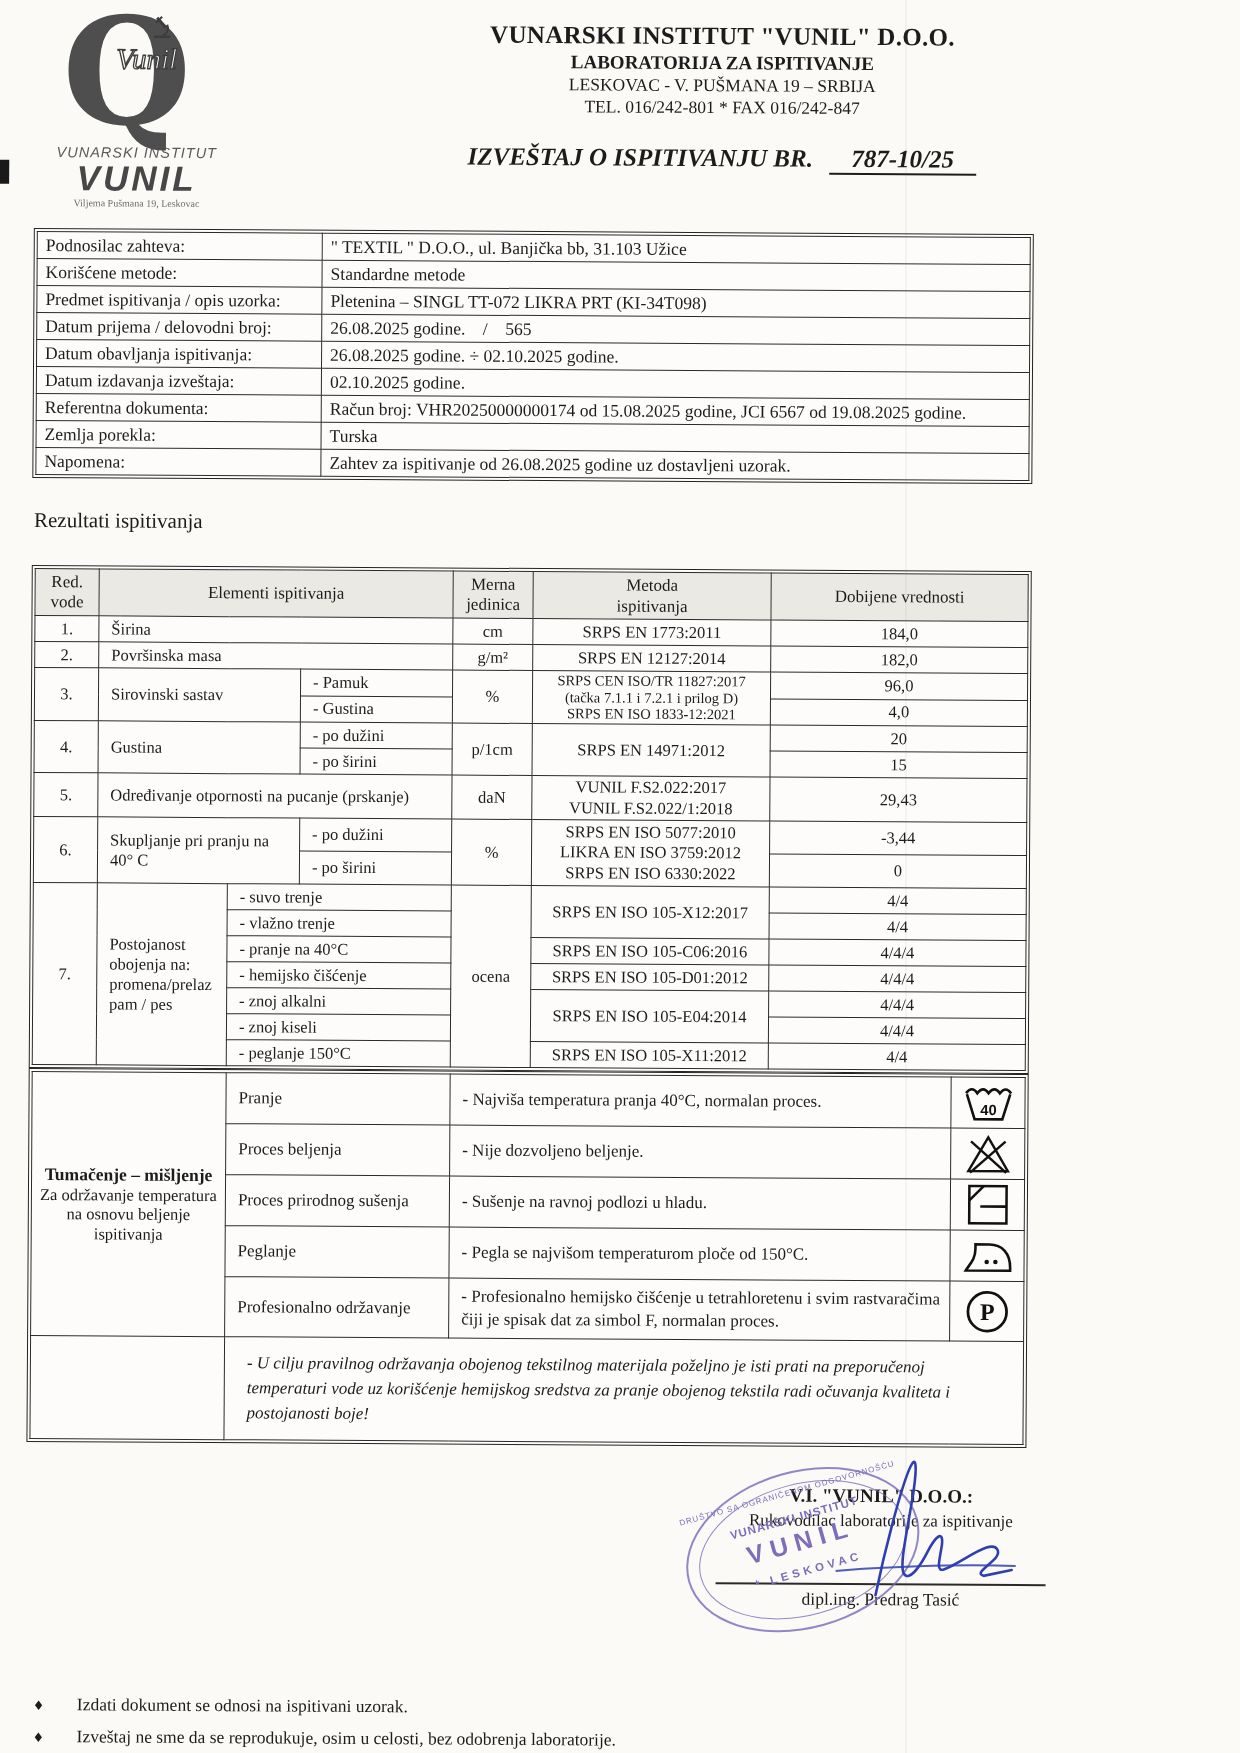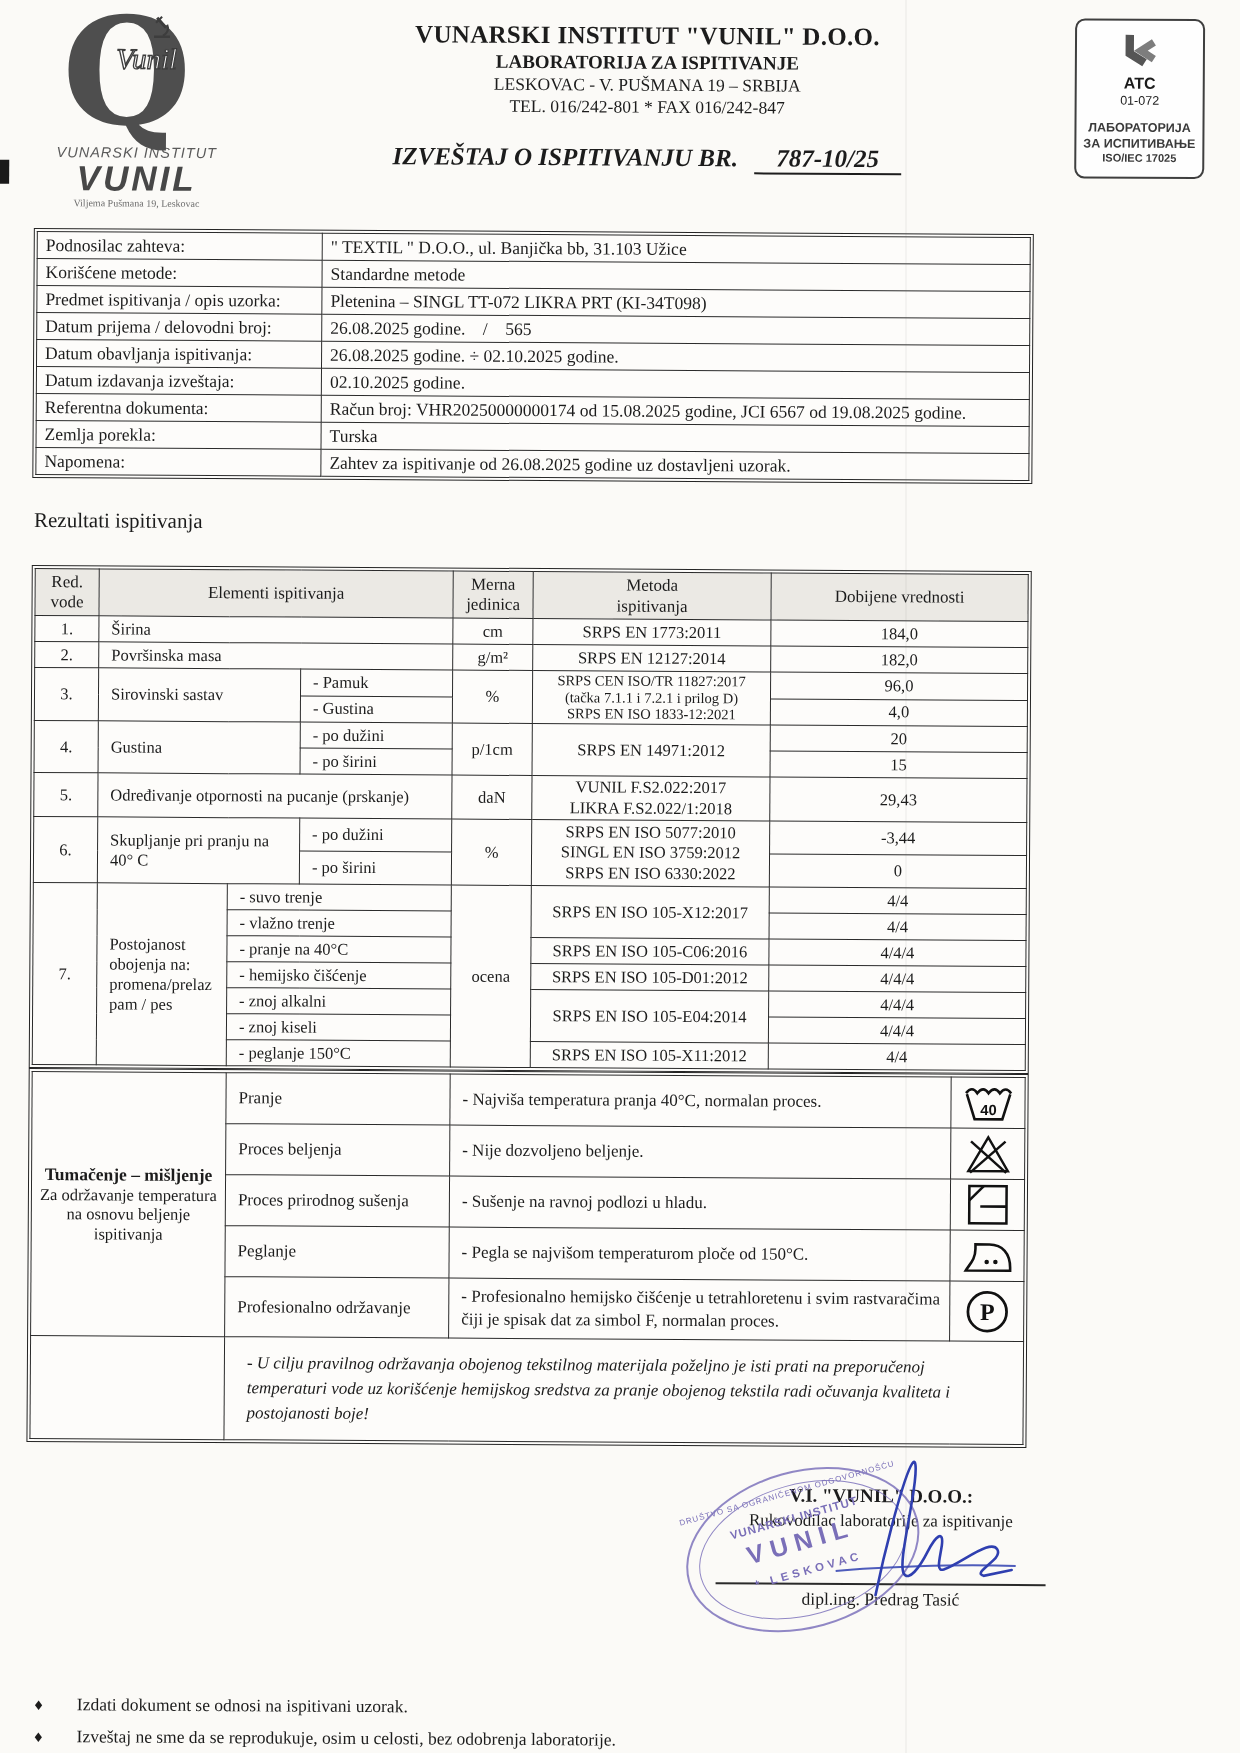--- a/index.html
+++ b/index.html
@@ -123,23 +123,6 @@
       </div>
     </div>
 
-    <div class="badge-col">
-      <div class="atc-badge">
-        <span>
-          <svg width="52" height="44" viewBox="0 0 56 46">
-            <polyline points="17,6 17,26 33,36" stroke="#555555" stroke-width="9" fill="none"></polyline>
-            <polyline points="43,14 29,23 43,32" stroke="#7d7d7d" stroke-width="8" fill="none"></polyline>
-          </svg>
-        </span>
-        <div class="atc-name">ATC</div>
-        <div class="atc-num">01-072</div>
-        <div class="atc-cyr">
-          <span class="mline">ЛАБОРАТОРИЈА</span>
-          <span class="mline">ЗА ИСПИТИВАЊЕ</span>
-        </div>
-        <div class="atc-iso">ISO/IEC 17025</div>
-      </div>
-    </div>
   </div>
 
   <div class="tbl-wrap mt-info">

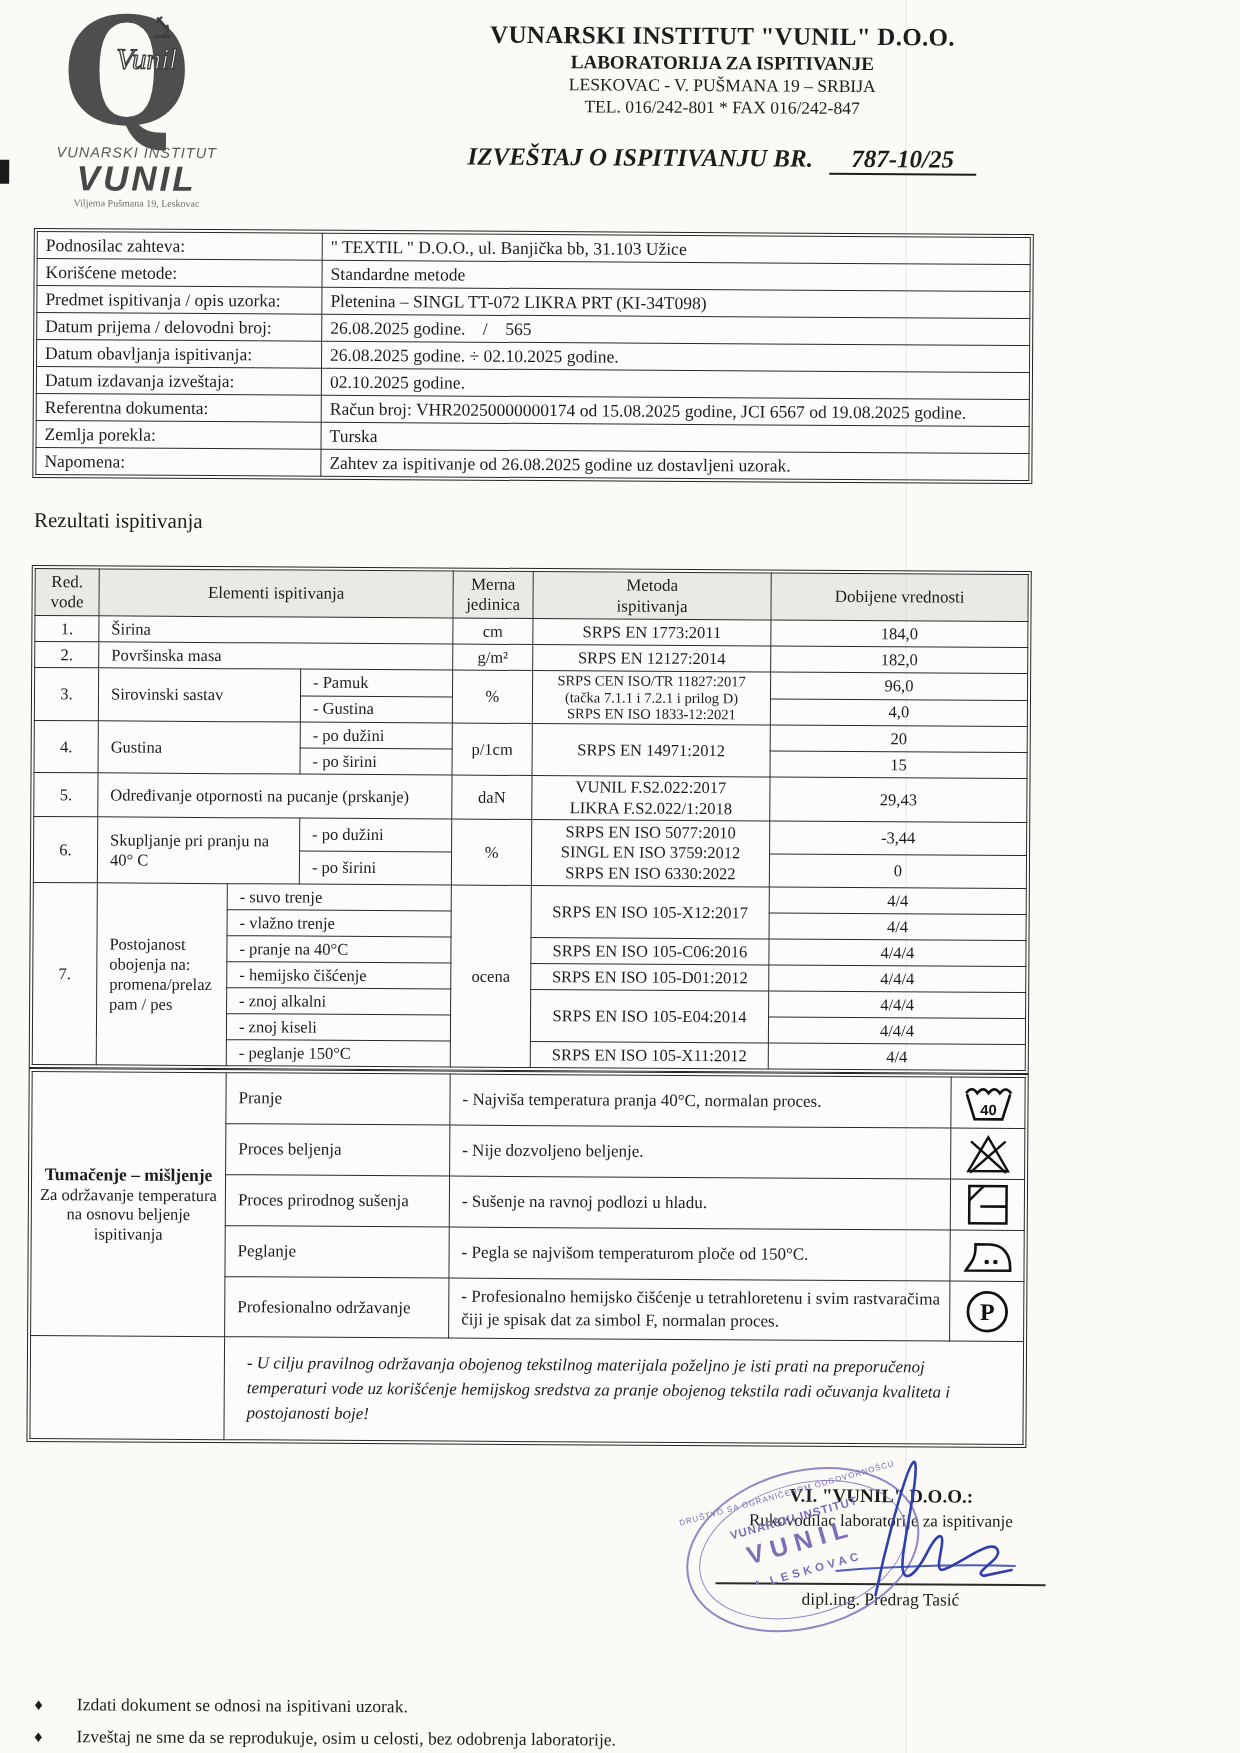--- a/index.html
+++ b/index.html
@@ -244,7 +244,7 @@
         <td>daN</td>
         <td>
           <span class="mline">VUNIL F.S2.022:2017</span>
-          <span class="mline">LIKRA F.S2.022/1:2018</span>
+          <span class="mline">VUNIL F.S2.022/1:2018</span>
         </td>
         <td>29,43</td>
       </tr>

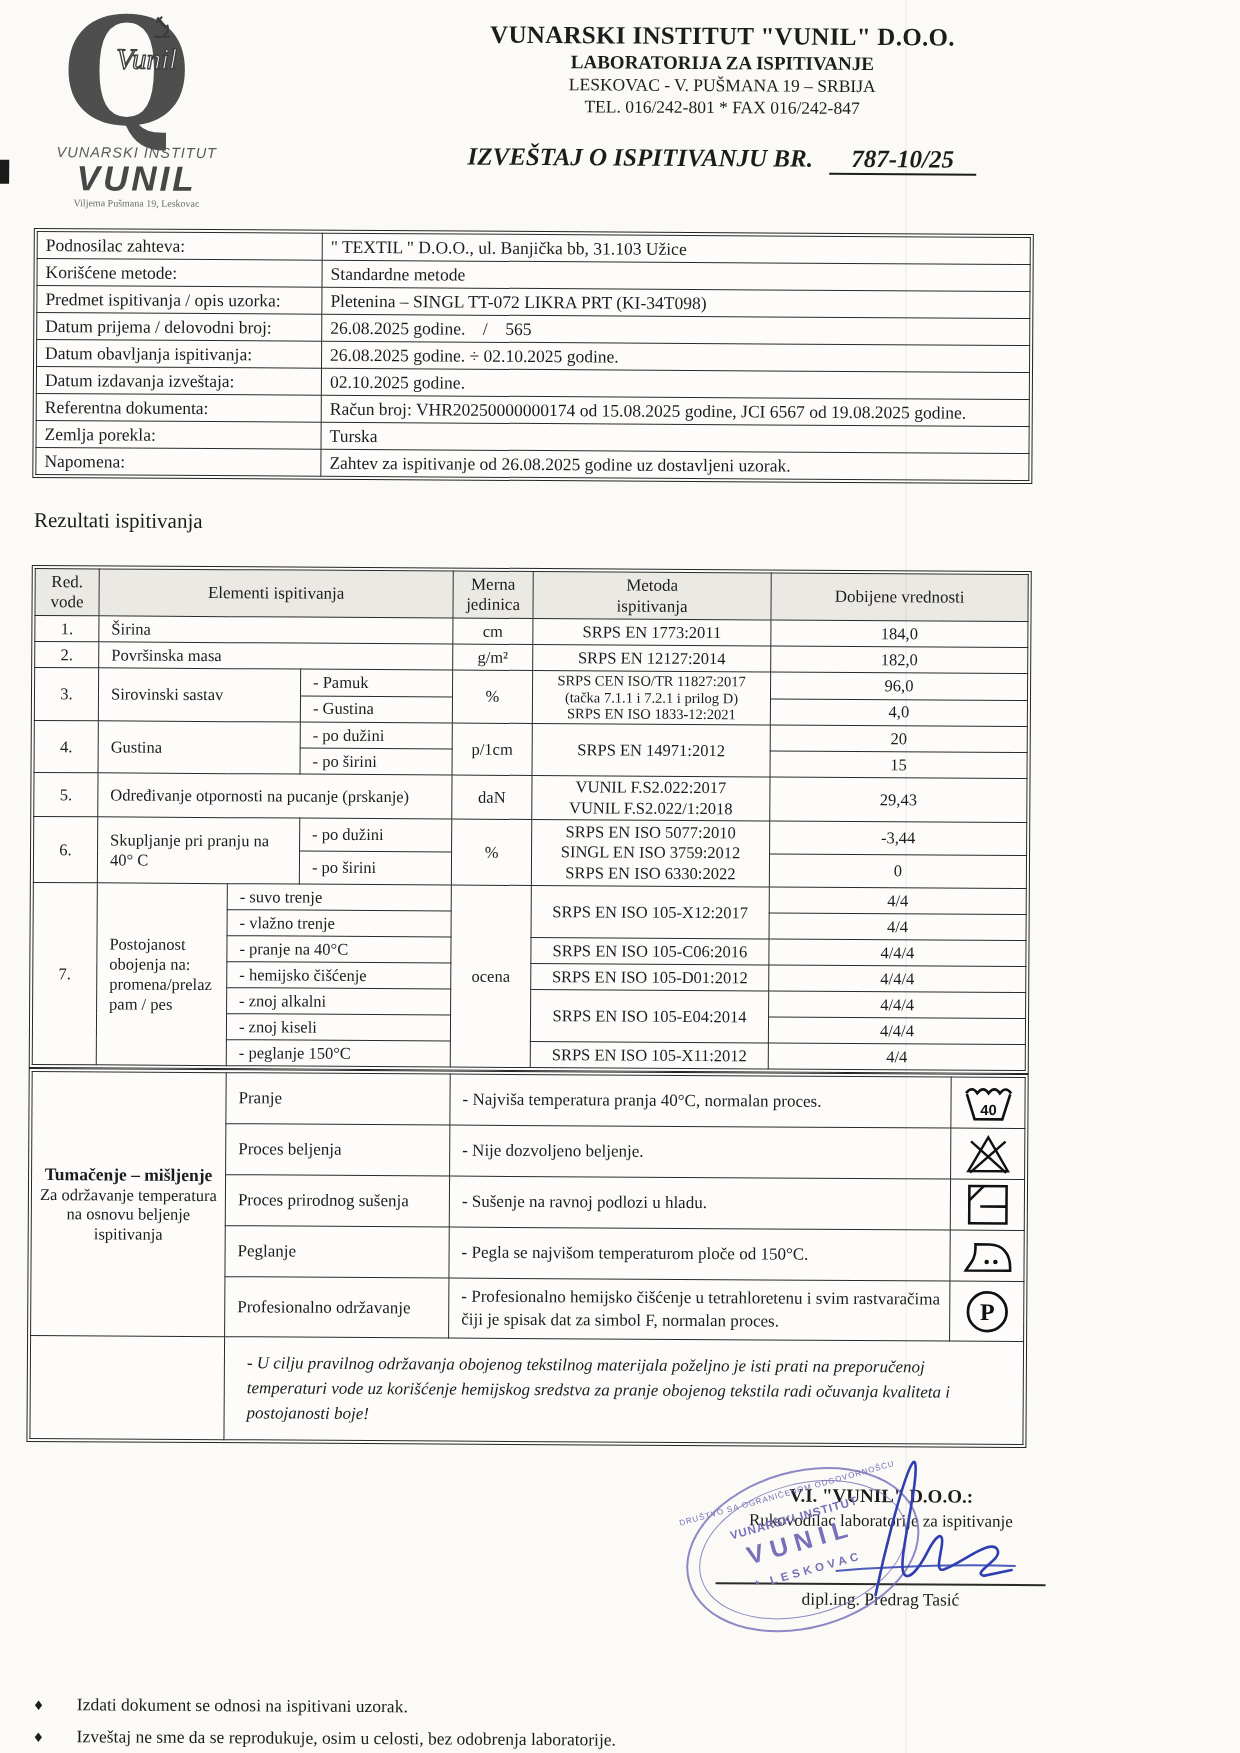--- a/index.html
+++ b/index.html
@@ -255,7 +255,7 @@
         <td rowspan="2">%</td>
         <td rowspan="2">
           <span class="mline">SRPS EN ISO 5077:2010</span>
-          <span class="mline">SINGL EN ISO 3759:2012</span>
+          <span class="mline">LIKRA EN ISO 3759:2012</span>
           <span class="mline">SRPS EN ISO 6330:2022</span>
         </td>
         <td>-3,44</td>

